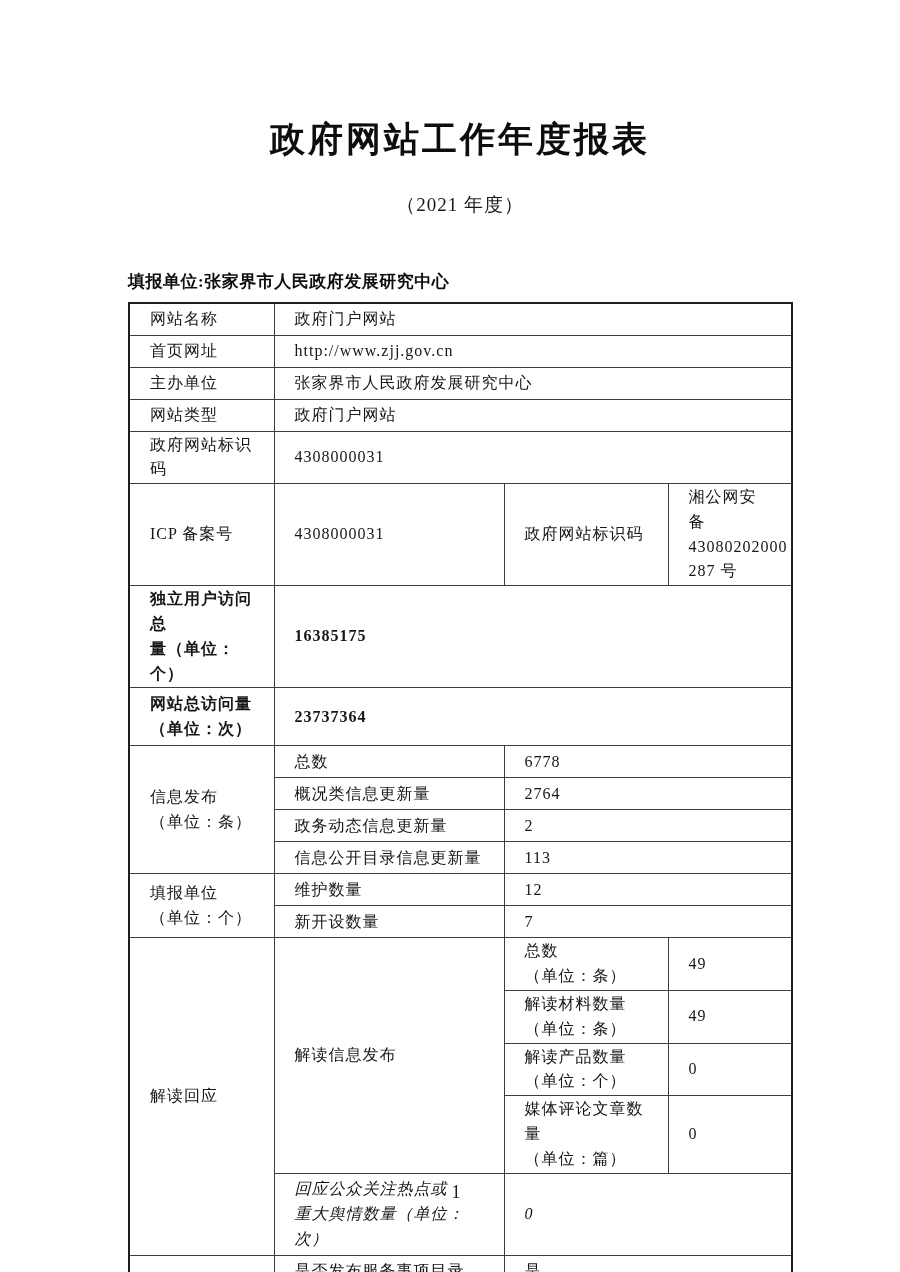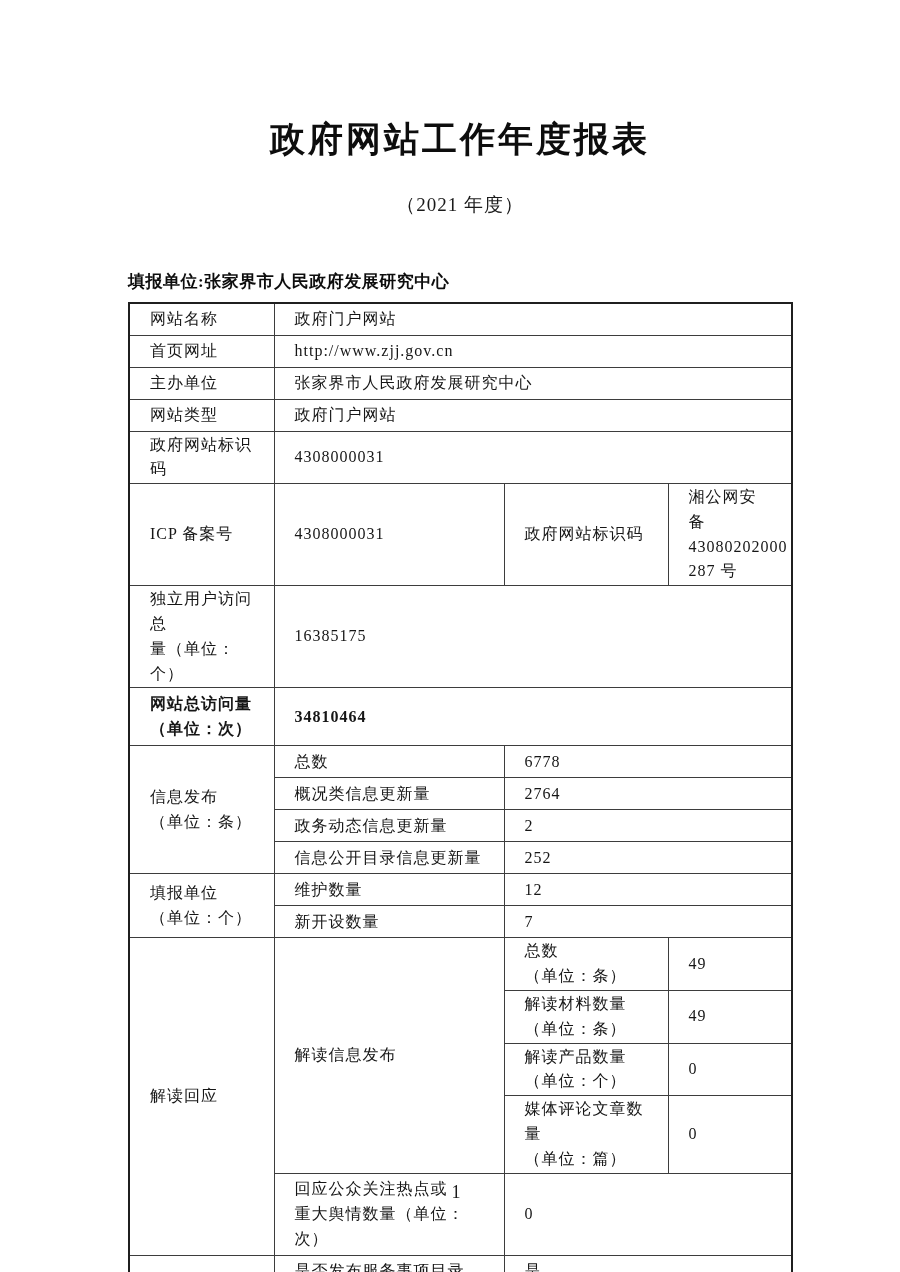--- a/index.html
+++ b/index.html
@@ -64,7 +64,7 @@
   col.c4 { width: 124px; }
   tr.h32 { height: 32px; }
   tr.h72 { height: 72px; }
-  tr.h57 { height: 57px; }
+  tr.h57 { height: 57px; font-weight: bold; }
   tr.h58 { height: 58px; font-weight: bold; }
   tr.h50 { height: 50px; }
   tr.h82 { height: 82px; }

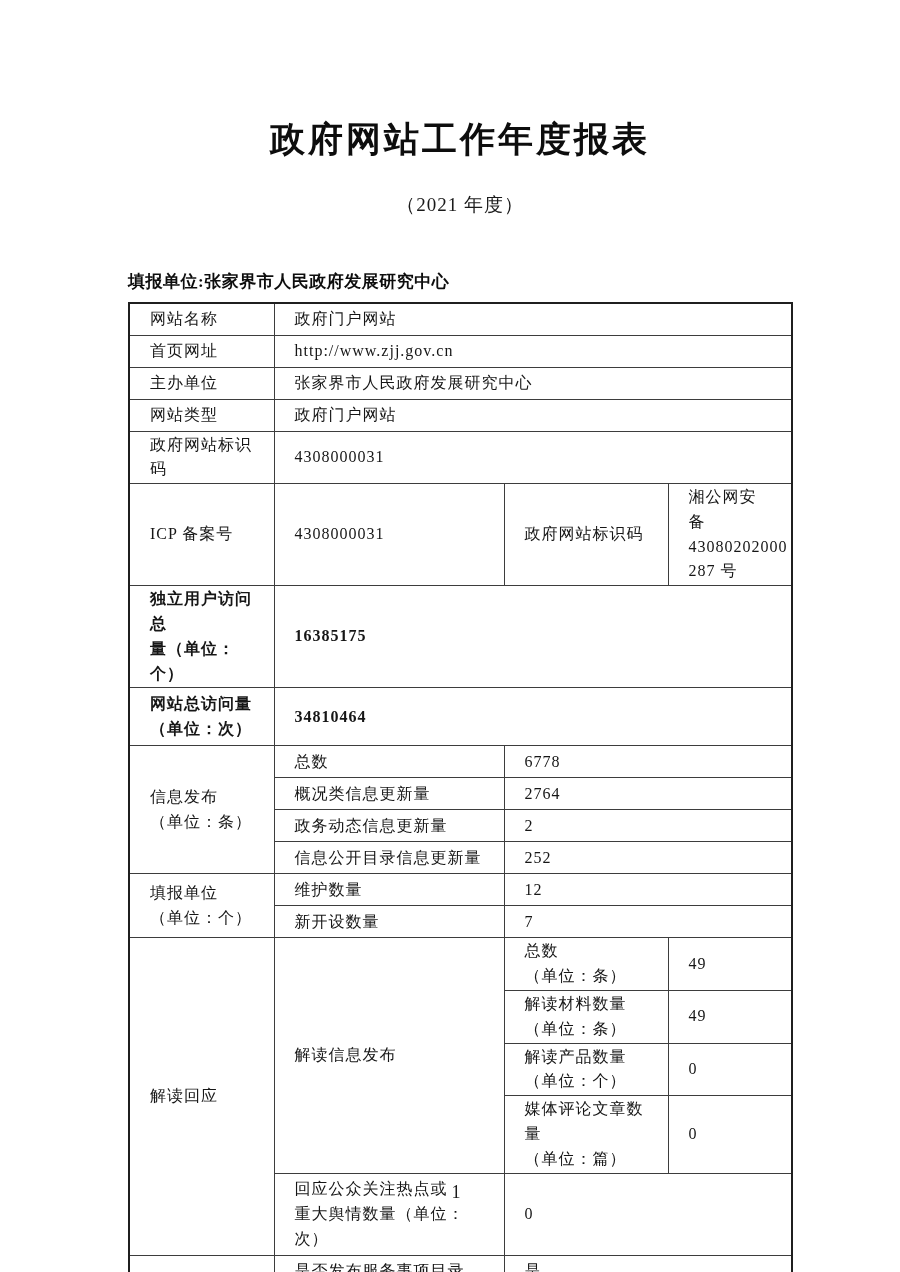--- a/index.html
+++ b/index.html
@@ -140,7 +140,7 @@
     <tr class="h58">
       <td>网站总访问量
 （单位：次）</td>
-      <td colspan="3">34810464</td>
+      <td colspan="3">23737364</td>
     </tr>
 
     <tr class="h32">

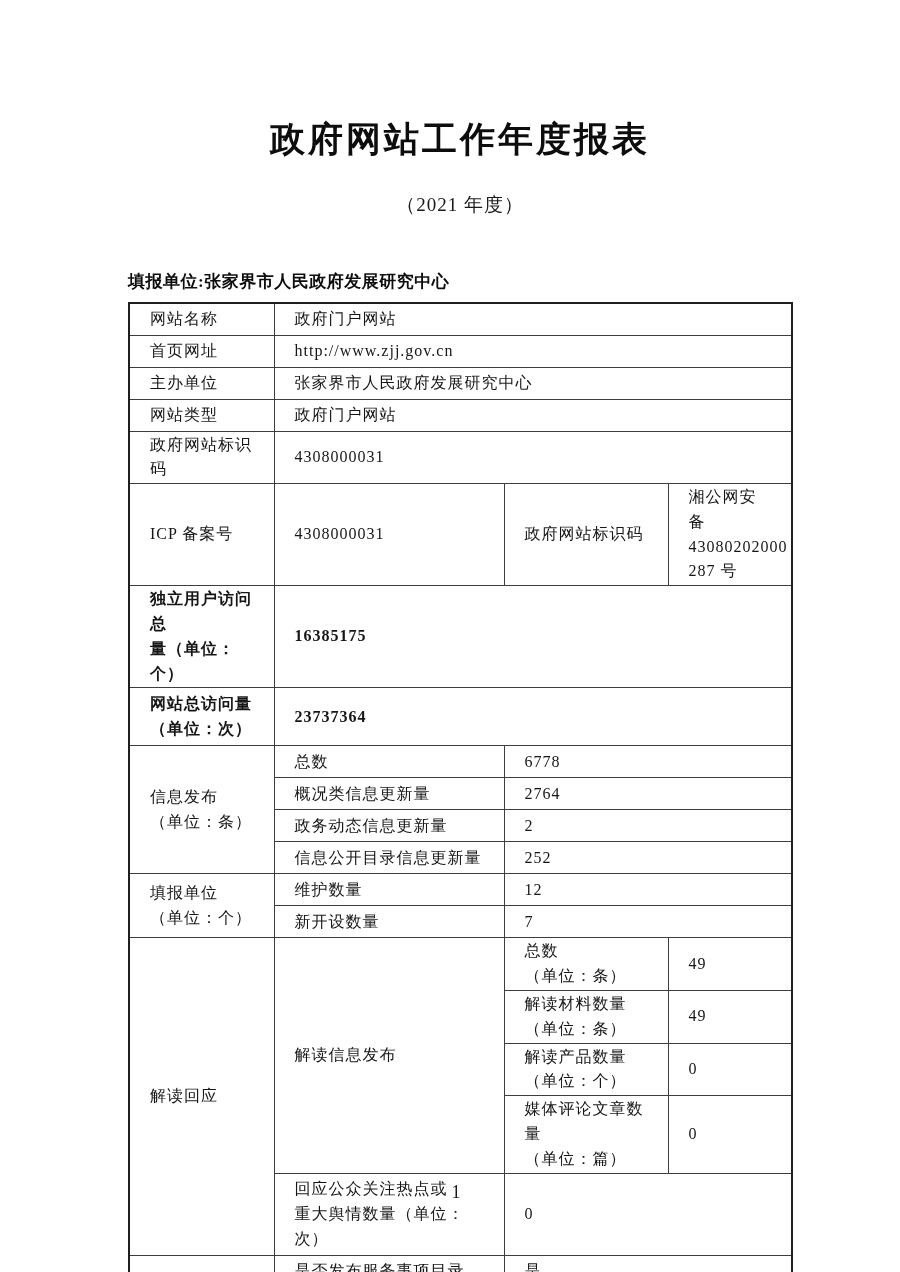--- a/index.html
+++ b/index.html
@@ -159,7 +159,7 @@
     </tr>
     <tr class="h32">
       <td>信息公开目录信息更新量</td>
-      <td colspan="2">252</td>
+      <td colspan="2">113</td>
     </tr>
 
     <tr class="h32">

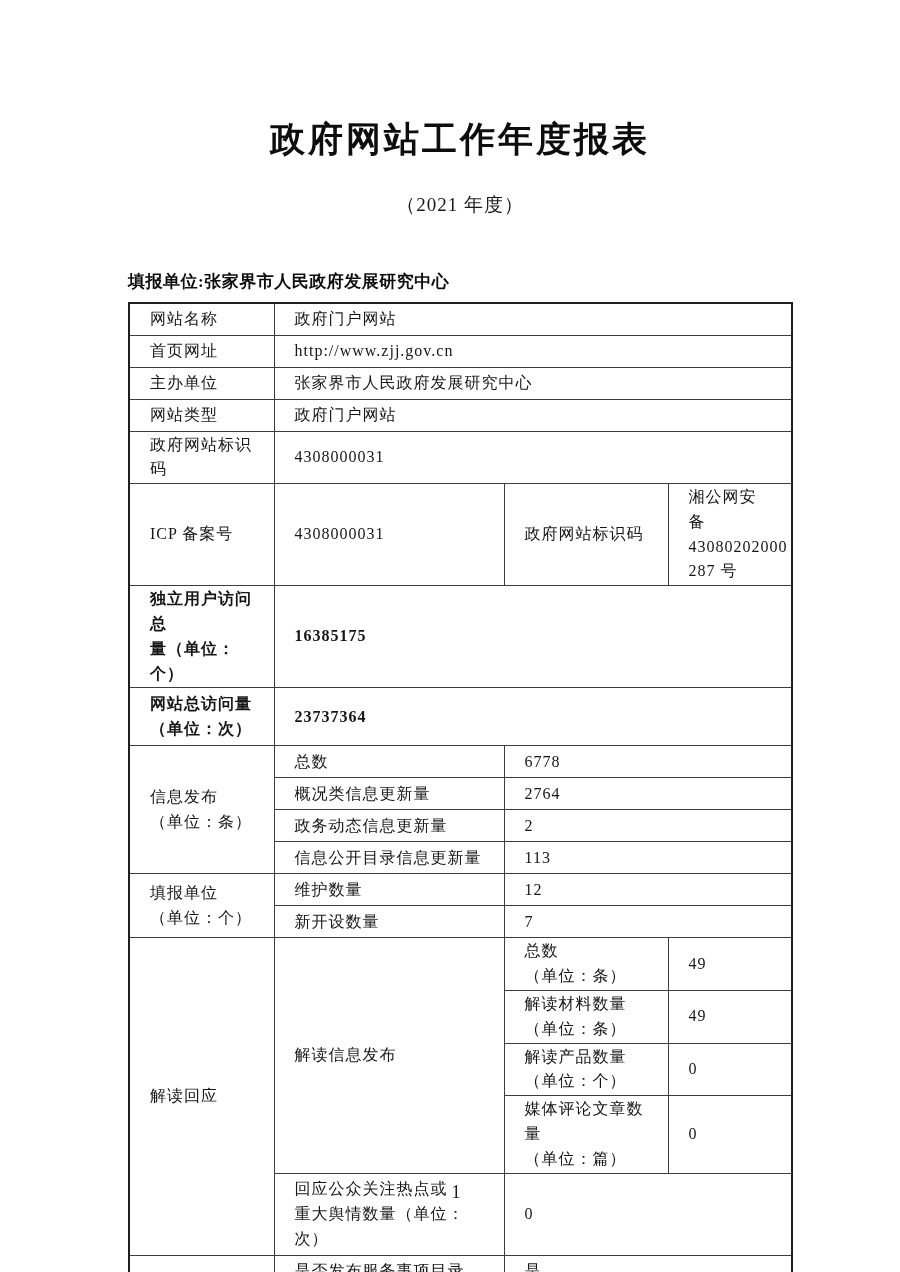--- a/index.html
+++ b/index.html
@@ -67,7 +67,7 @@
   tr.h57 { height: 57px; font-weight: bold; }
   tr.h58 { height: 58px; font-weight: bold; }
   tr.h50 { height: 50px; }
-  tr.h82 { height: 82px; }
+  tr.h82 { height: 82px; font-style: italic; }
   tr.h33 { height: 33px; }
   td.tight { line-height: 1.45; letter-spacing: 0.5px; }
   .page-number {

